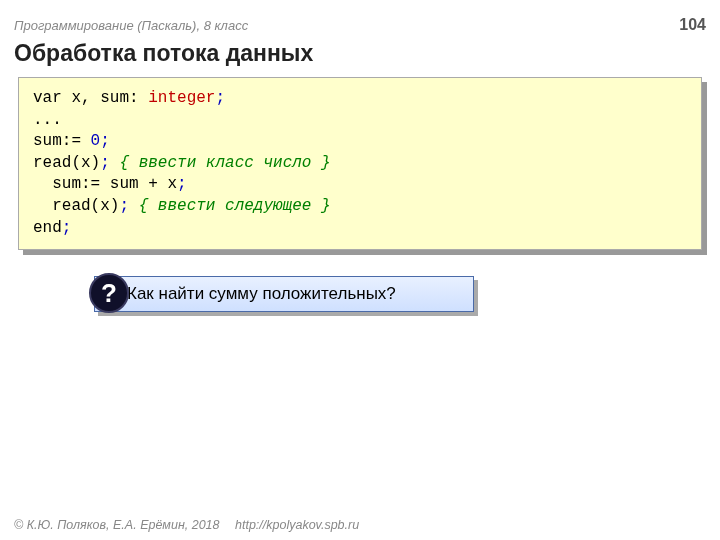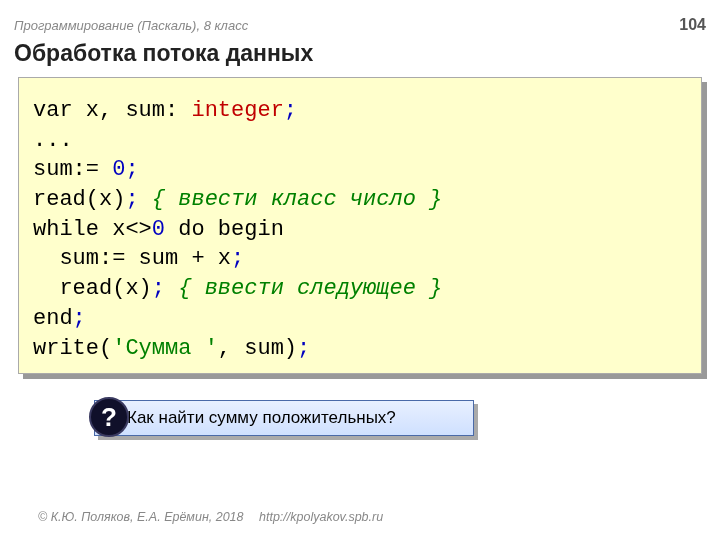--- a/index.html
+++ b/index.html
@@ -41,9 +41,9 @@
     position: relative;
     background: #ffffcc;
     border: 1px solid #aaa;
-    padding: 18px 14px 10px 14px;
+    padding: 10px 14px 10px 14px;
     font-family: "Courier New", monospace;
-    font-size: 22px;
+    font-size: 16px;
     line-height: 1.35;
     z-index: 1;
   }

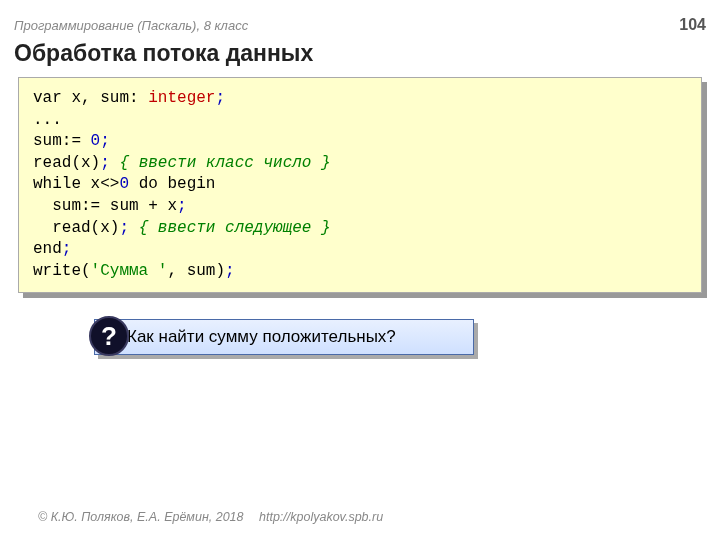--- a/index.html
+++ b/index.html
@@ -123,7 +123,6 @@
     <div class="code-line"><span class="kw">...</span></div>
     <div class="code-line"><span class="kw">sum:= </span><span class="num">0</span><span class="punct">;</span></div>
     <div class="code-line"><span class="kw">read(x)</span><span class="punct">;</span><span class="comment"> { ввести класс число }</span></div>
-    <div class="code-line"><span class="kw">while x&lt;&gt;</span><span class="num">0</span><span class="kw"> do begin</span></div>
     <div class="code-line"><span class="kw">  sum:= sum + x</span><span class="punct">;</span></div>
     <div class="code-line"><span class="kw">  read(x)</span><span class="punct">;</span><span class="comment"> { ввести следующее }</span></div>
     <div class="code-line"><span class="kw">end</span><span class="punct">;</span></div>

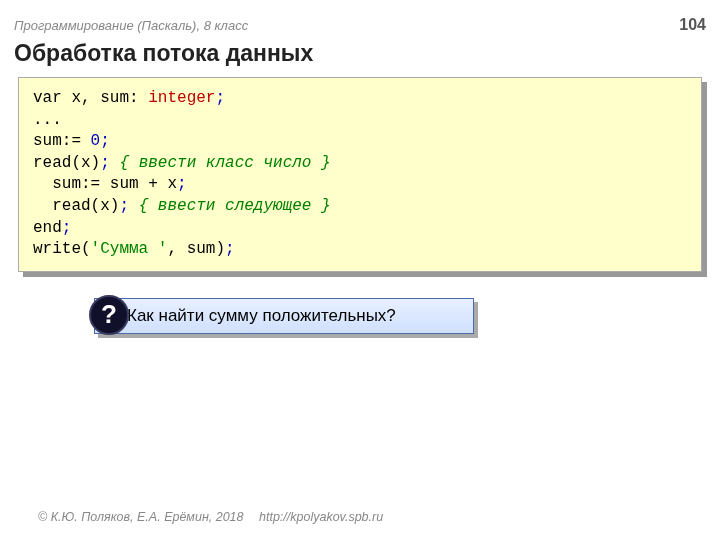--- a/index.html
+++ b/index.html
@@ -126,7 +126,6 @@
     <div class="code-line"><span class="kw">  sum:= sum + x</span><span class="punct">;</span></div>
     <div class="code-line"><span class="kw">  read(x)</span><span class="punct">;</span><span class="comment"> { ввести следующее }</span></div>
     <div class="code-line"><span class="kw">end</span><span class="punct">;</span></div>
-    <div class="code-line"><span class="kw">write(</span><span class="str">'Сумма '</span><span class="kw">, sum)</span><span class="punct">;</span></div>
   </div>
 </div>
 

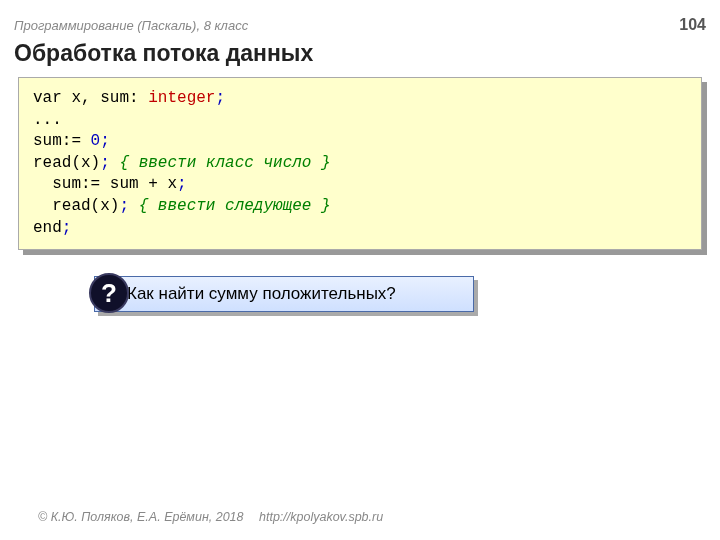--- a/index.html
+++ b/index.html
@@ -97,12 +97,11 @@
   }
   .footer {
     position: absolute;
-    bottom: 16px;
+    bottom: 8px;
     left: 14px;
     font-size: 12.5px;
     font-style: italic;
     color: #888;
-    margin-left: 24px;
   }
   .footer .link { color: #888; margin-left: 12px; font-style: italic; }
 </style>

